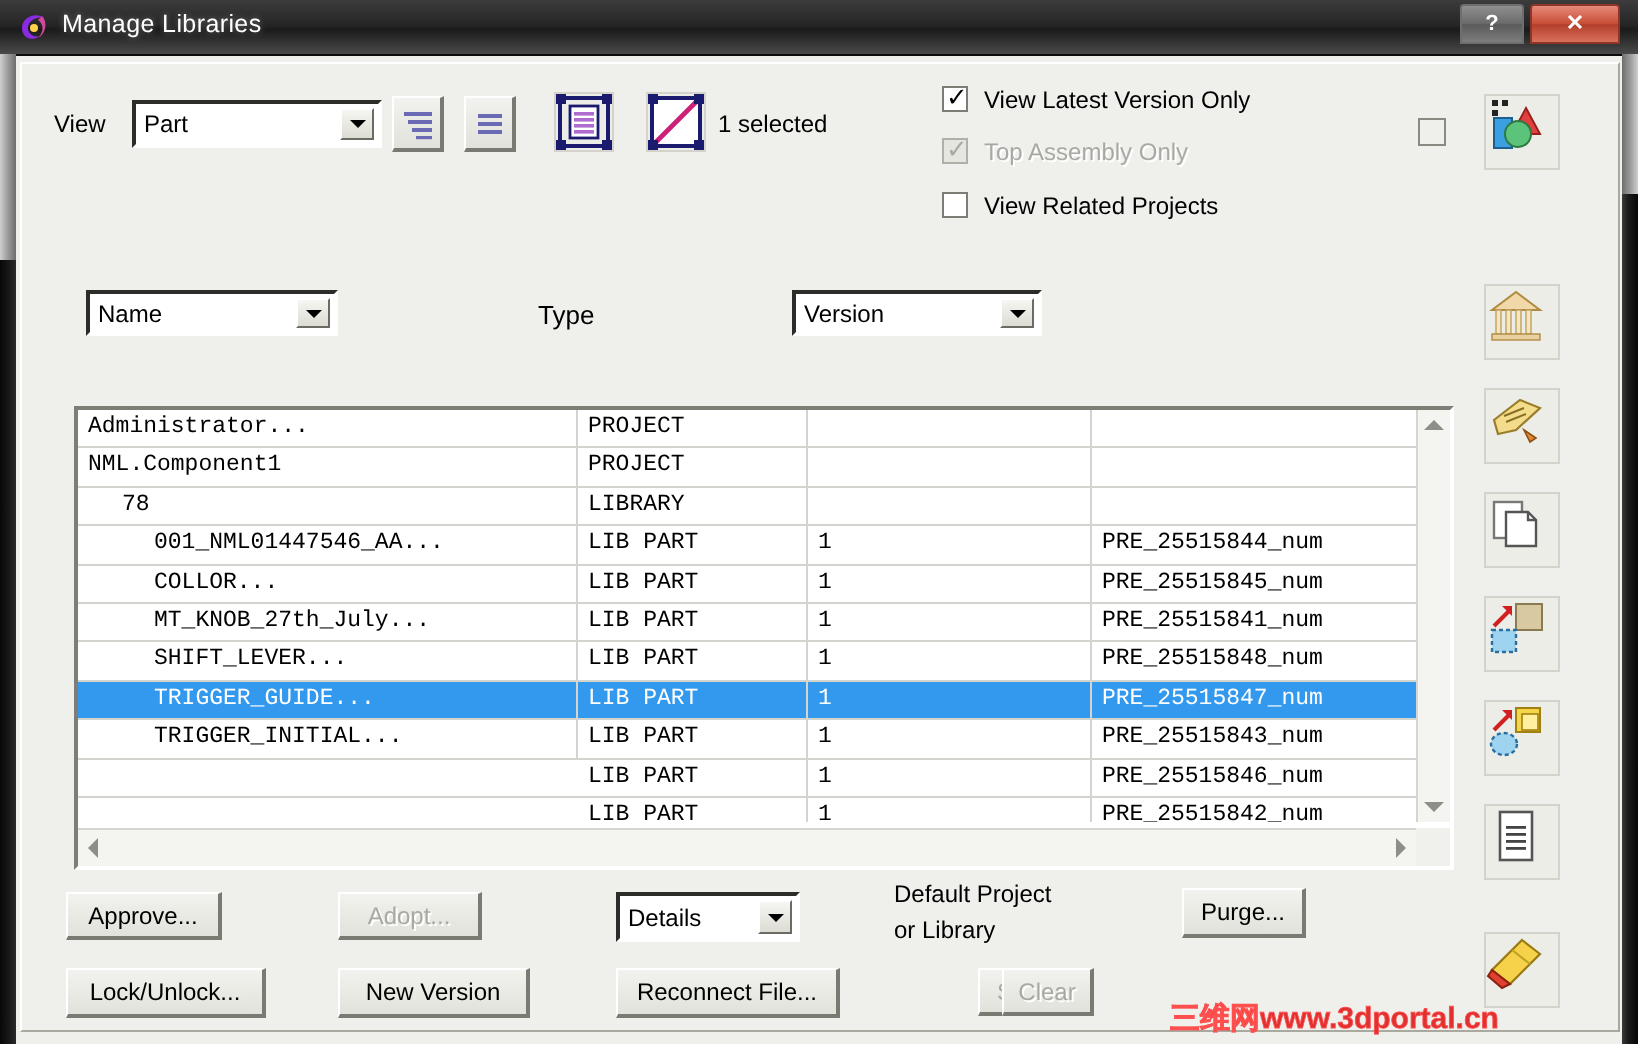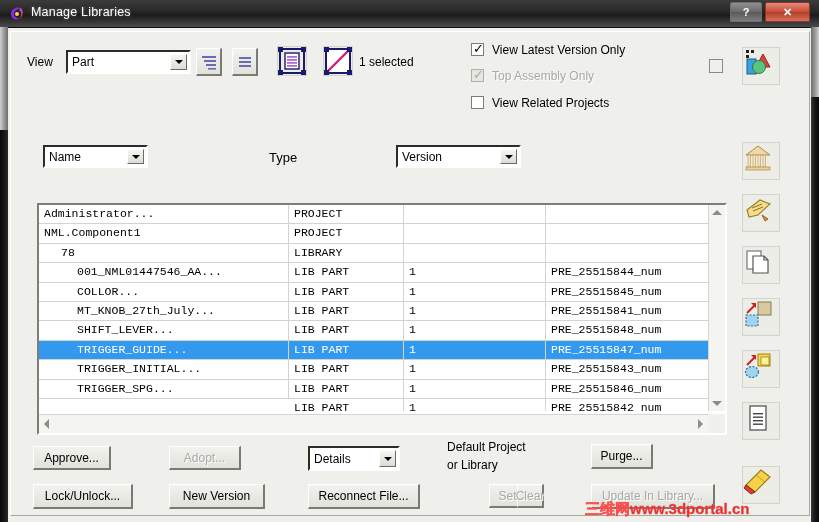--- a/index.html
+++ b/index.html
@@ -395,7 +395,7 @@
 
     <div class="cb flat" style="left:698px; top:27px; width:14px; height:14px;"></div>
 
-    <div class="combo" style="left:32px; top:113px; width:105px; height:23px;">
+    <div class="combo" style="left:32px; top:113px; width:126px; height:23px;">
       <div class="cval">Name</div>
       <div class="carrow"></div>
     </div>

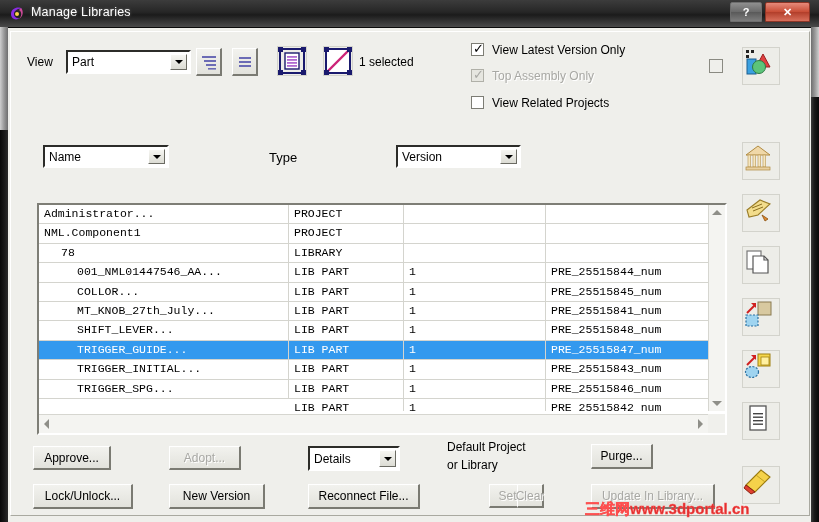--- a/index.html
+++ b/index.html
@@ -551,7 +551,6 @@
             <div class="cell c-part">PRE_25515843_num</div>
           </div>
           <div class="row">
-            <div class="cell c-name ind2">TRIGGER_SPG...</div>
             <div class="cell c-type">LIB PART</div>
             <div class="cell c-version">1</div>
             <div class="cell c-part">PRE_25515846_num</div>

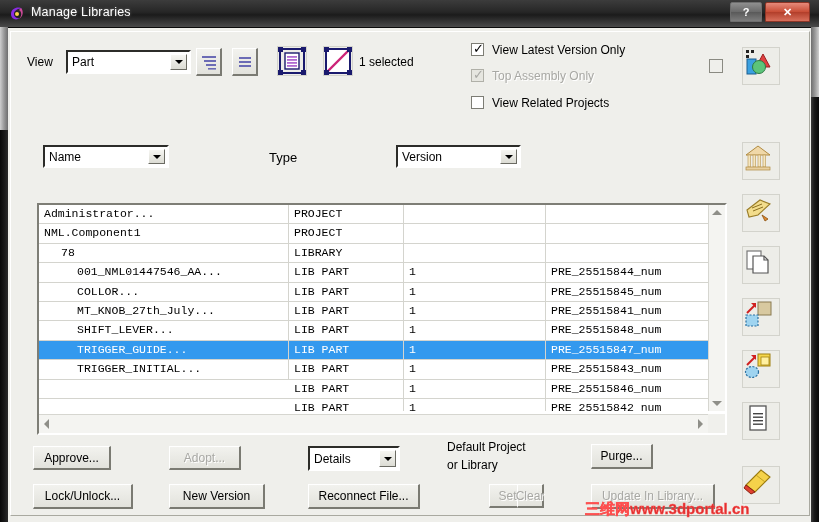--- a/index.html
+++ b/index.html
@@ -422,7 +422,7 @@
     <div class="btn" style="left:297px; top:452px; width:112px; height:25px;">Reconnect File...</div>
 
     <div class="btn disabled" style="left:446px; top:452px; width:38px; height:24px;margin-left:32px;">Set</div>
-    <div class="btn disabled" style="left:490px; top:452px; width:27px; height:24px;margin-left:16px;">Clear</div>
+    <div class="btn disabled" style="left:490px; top:452px; width:46px; height:24px;">Clear</div>
     <div class="btn disabled" style="left:580px; top:452px; width:124px; height:25px;">Update In Library...</div>
 
     <div class="iconbtn" style="left:731px; top:15px; width:38px; height:38px;">

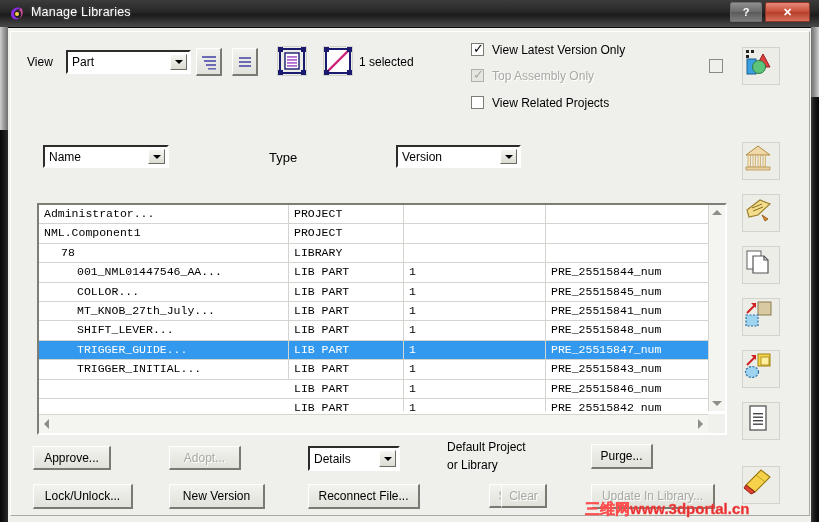--- a/index.html
+++ b/index.html
@@ -423,7 +423,6 @@
 
     <div class="btn disabled" style="left:446px; top:452px; width:38px; height:24px;margin-left:32px;">Set</div>
     <div class="btn disabled" style="left:490px; top:452px; width:46px; height:24px;">Clear</div>
-    <div class="btn disabled" style="left:580px; top:452px; width:124px; height:25px;">Update In Library...</div>
 
     <div class="iconbtn" style="left:731px; top:15px; width:38px; height:38px;">
       <svg width="30" height="30" viewBox="0 0 30 30">

